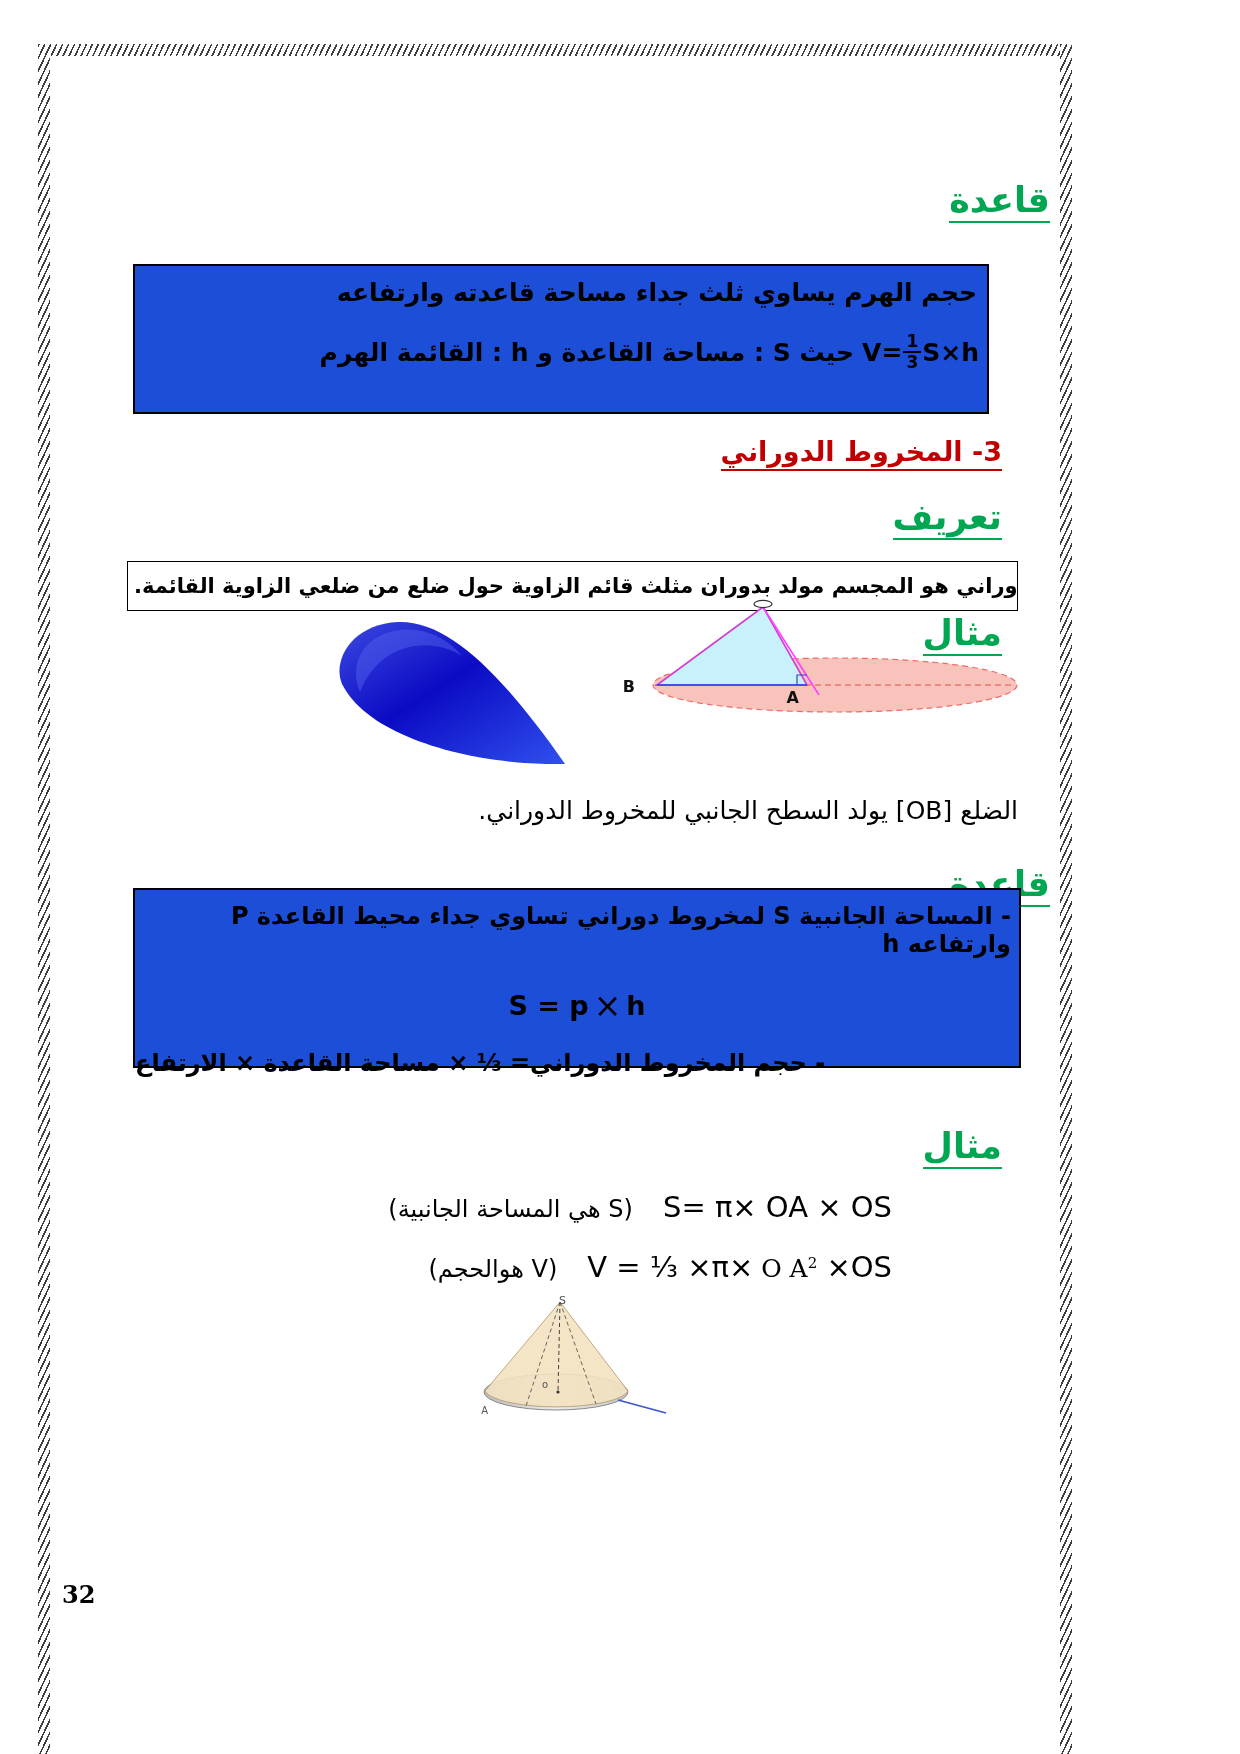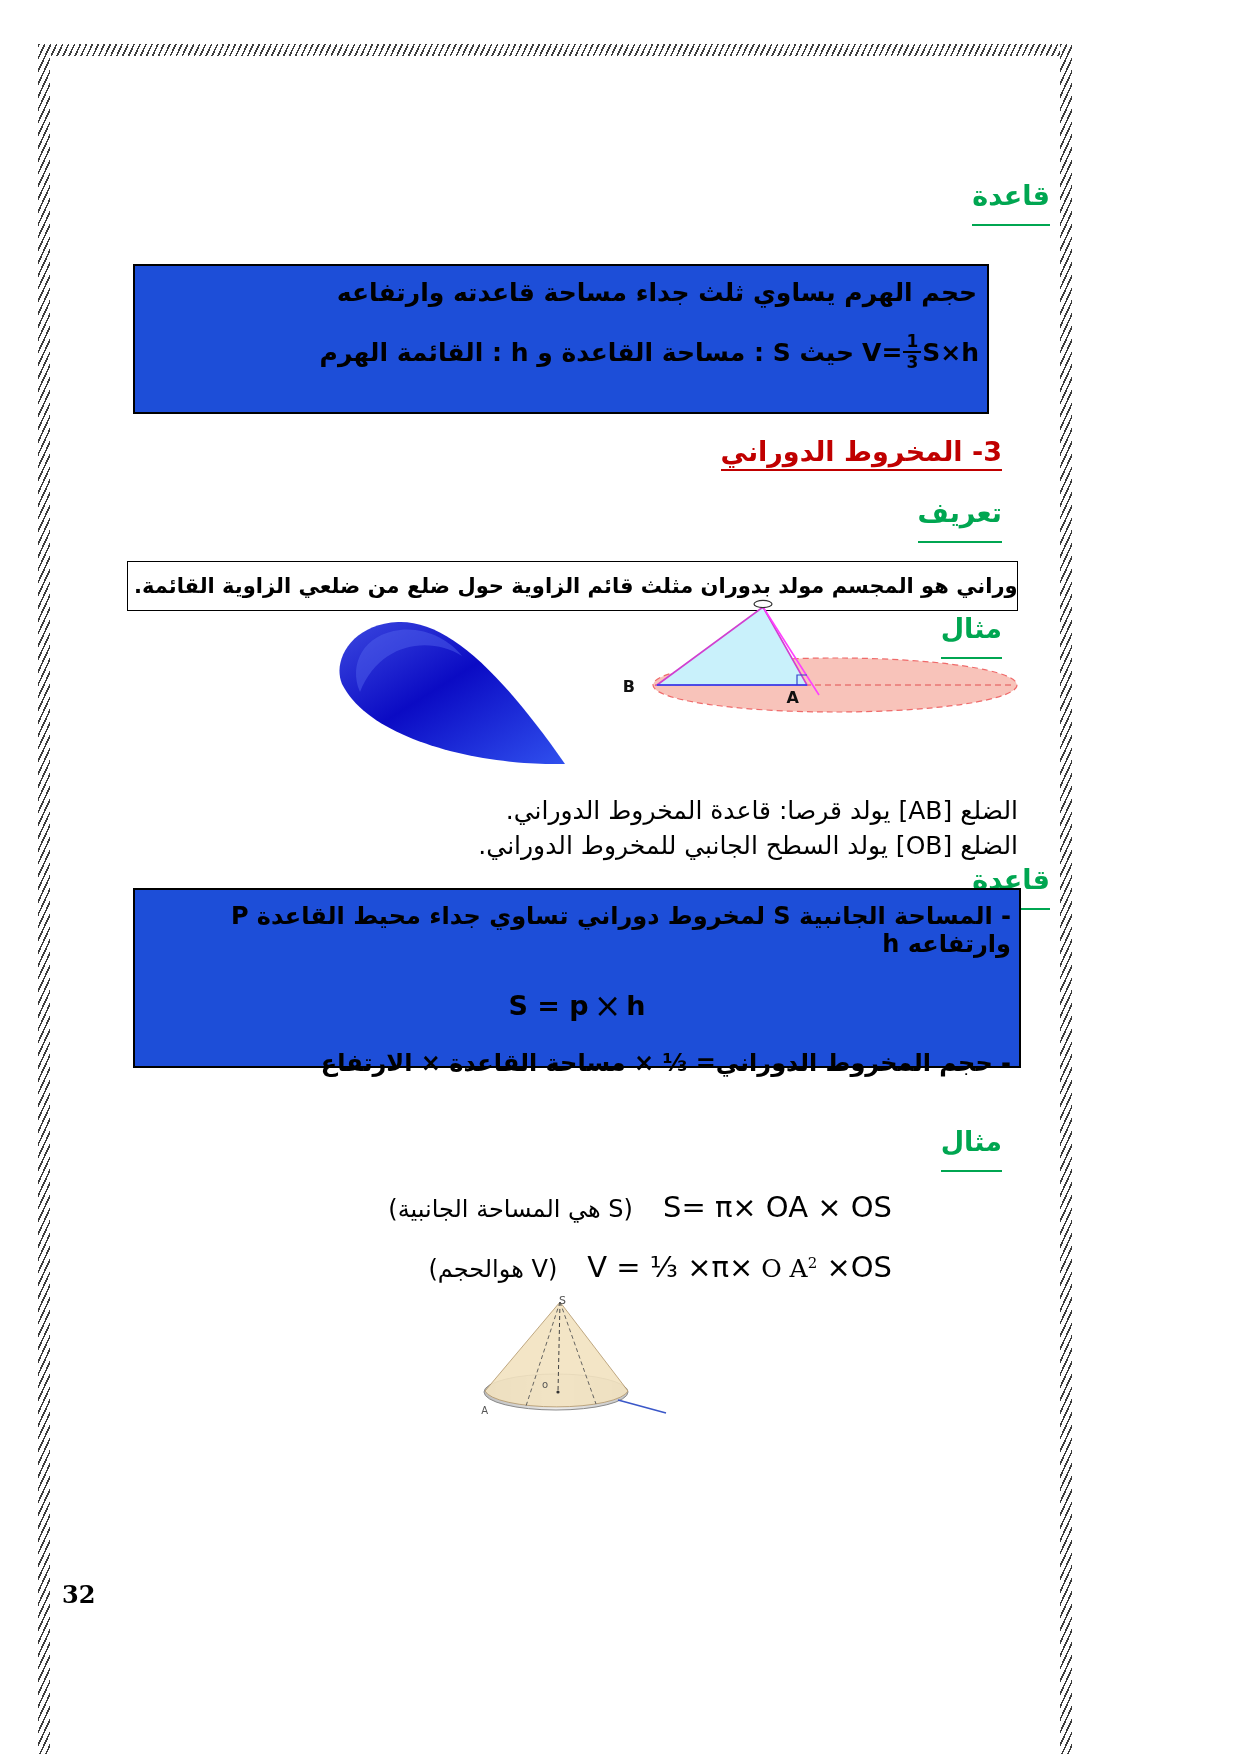--- a/index.html
+++ b/index.html
@@ -19,8 +19,8 @@
 
   .abs{position:absolute;}
   .green-head{
-    font-weight:bold;font-size:27px;color:#00A651;
-    border-bottom:2.5px solid #00A651;padding-bottom:13px;display:inline-block;
+    font-weight:bold;font-size:35px;color:#00A651;
+    border-bottom:2.5px solid #00A651;padding-bottom:1px;display:inline-block;
     line-height:1.15;
   }
   .red-head{

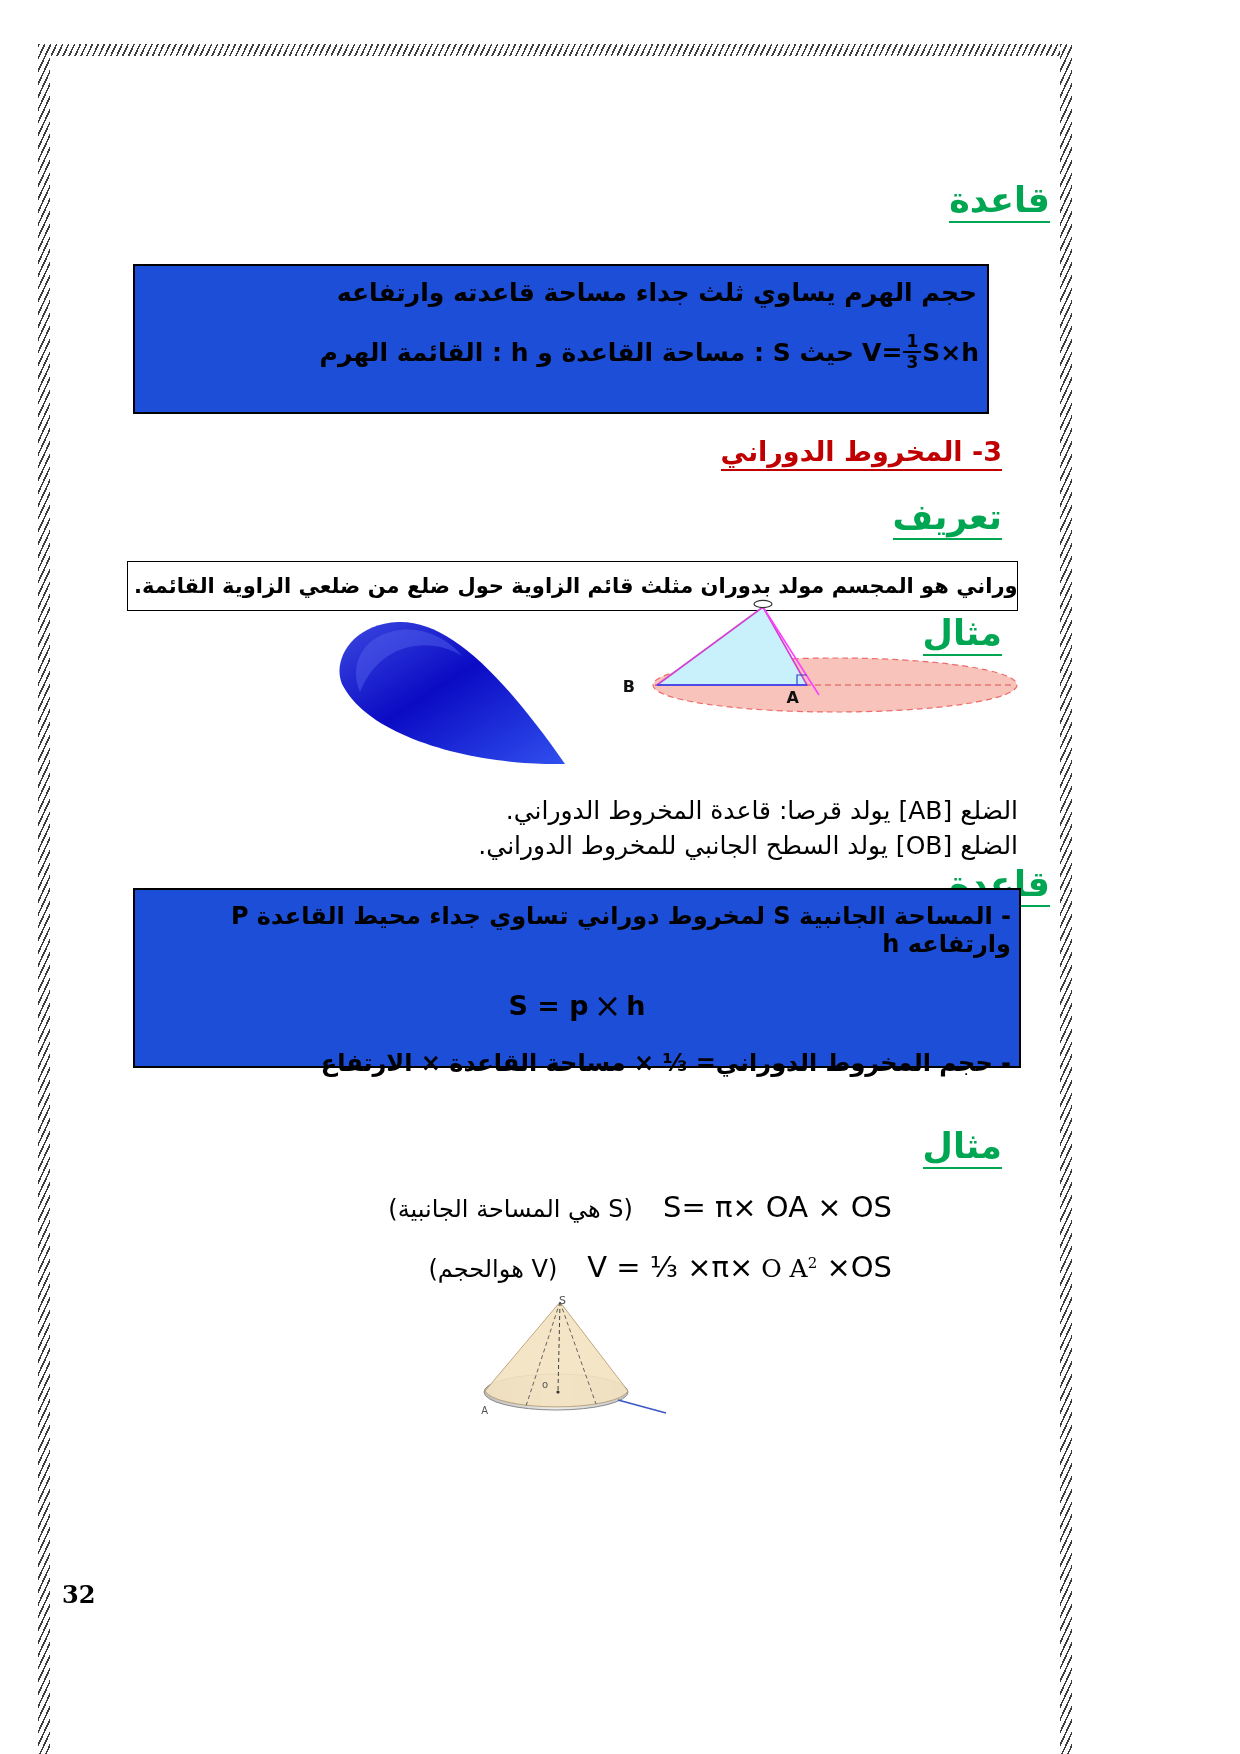--- a/index.html
+++ b/index.html
@@ -126,7 +126,6 @@
 </div>
 
 <div class="abs plain-lines" style="top:793px;right:222px;width:600px;">
-  <div>الضلع [AB] يولد قرصا: قاعدة المخروط الدوراني.</div>
   <div>الضلع [OB] يولد السطح الجانبي للمخروط الدوراني.</div>
 </div>
 

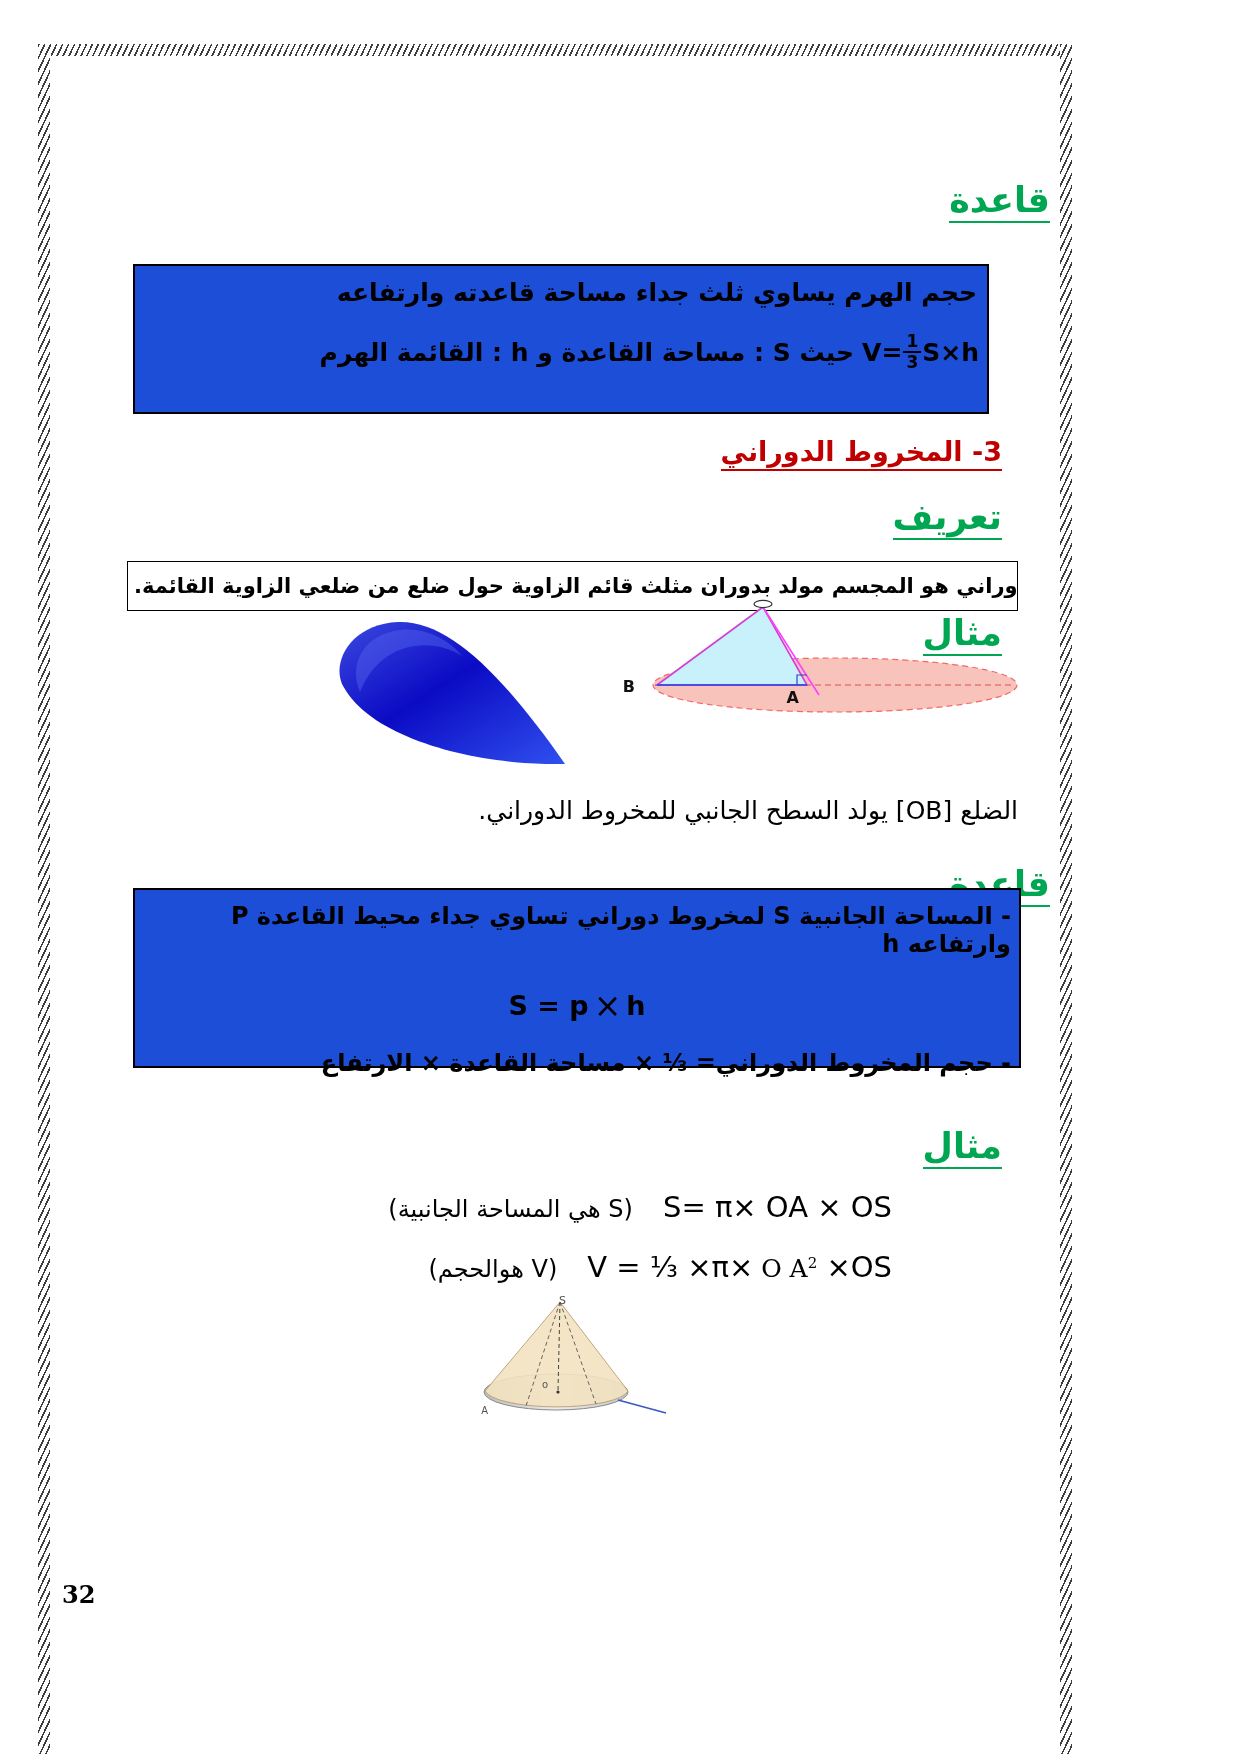--- a/index.html
+++ b/index.html
@@ -48,7 +48,7 @@
   .b2-line1{margin:12px 8px 0 0;text-align:right;font-size:24px;font-weight:bold;}
   .b2-line2{margin-top:26px;text-align:center;font-size:27px;font-weight:bold;}
   .big-times{font-size:33px;font-weight:normal;margin:0 5px;position:relative;top:2px;}
-  .b2-line3{margin:26px 8px 0 0;text-align:right;font-size:24px;font-weight:bold;}
+  .b2-line3{margin:26px 8px 0 0;text-align:left;font-size:24px;font-weight:bold;}
   .ex2-line{text-align:right;}
   .ex2-formula{font-size:29px;display:inline-block;}
   .ex2-note{font-size:24px;margin-right:30px;display:inline-block;}

